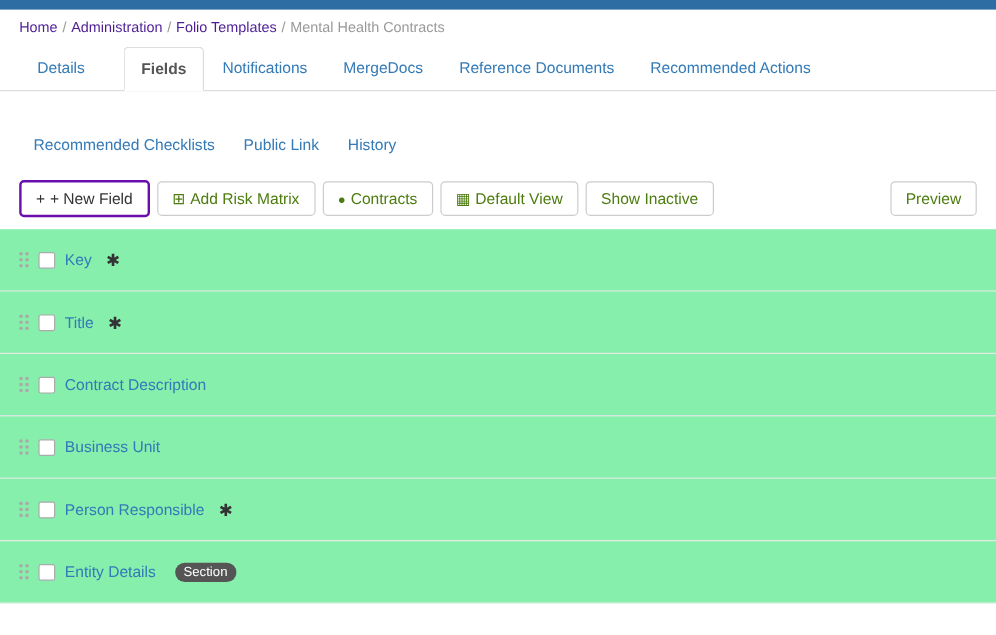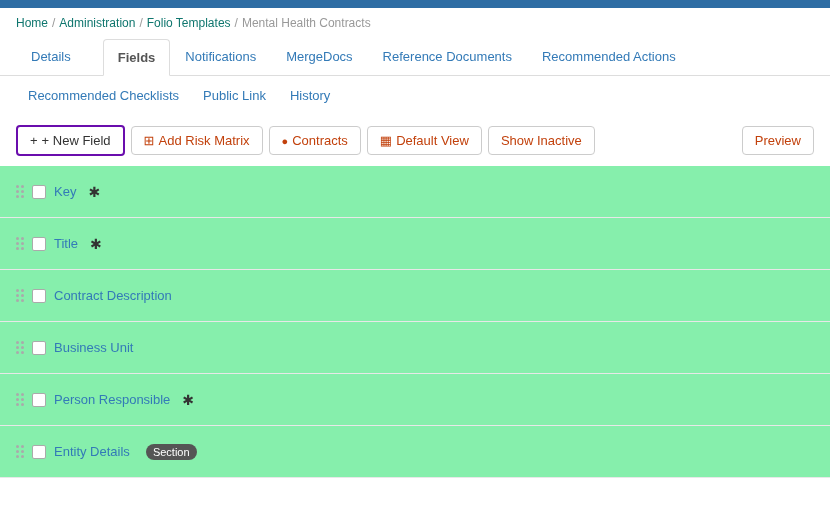--- a/index.html
+++ b/index.html
@@ -8,7 +8,7 @@
     .top-bar { background: #2e6da4; height: 8px; }
 
     .breadcrumb { padding: 8px 16px; font-size: 12px; color: #666; display: flex; align-items: center; gap: 4px; }
-    .breadcrumb a { color: #0f766e; text-decoration: none; }
+    .breadcrumb a { color: #4c1d95; text-decoration: none; }
     .breadcrumb .separator { color: #999; }
     .breadcrumb .current { color: #999; }
 

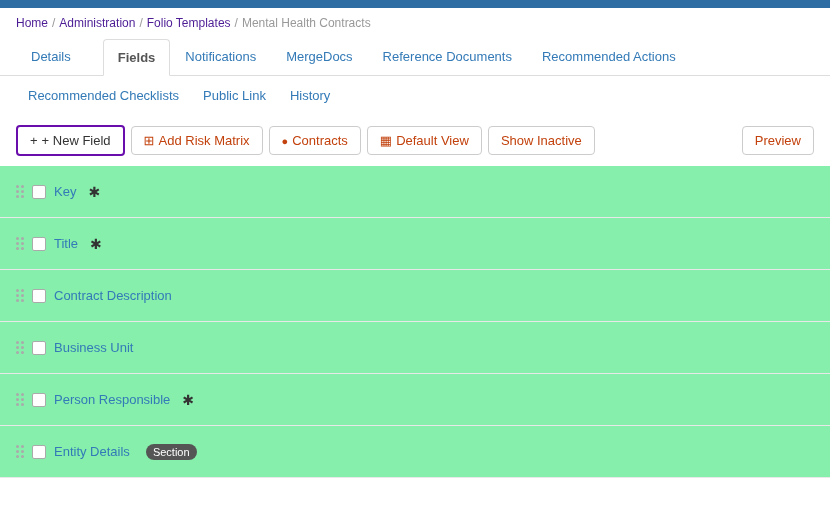--- a/index.html
+++ b/index.html
@@ -17,7 +17,7 @@
     .tab.active { background: #fff; border: 1px solid #ddd; border-bottom: 1px solid #fff; border-radius: 4px 4px 0 0; color: #555; font-weight: bold; margin-bottom: -1px; margin-left: 17px; }
 
     .tabs-row2 { display: flex; align-items: center; padding: 6px 16px; gap: 0; }
-    .tab2 { padding: 6px 12px; font-size: 13px; color: #337ab7; cursor: pointer; text-decoration: none; }
+    .tab2 { padding: 6px 12px; font-size: 13px; color: #337ab7; cursor: pointer; text-decoration: none; margin-top: 25px; }
 
     .toolbar { display: flex; align-items: center; padding: 10px 16px; gap: 6px; }
 

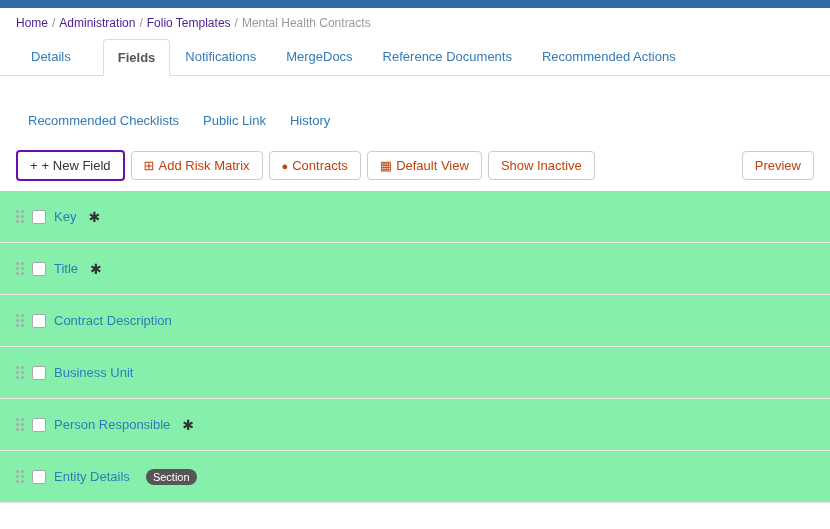--- a/index.html
+++ b/index.html
@@ -21,7 +21,7 @@
 
     .toolbar { display: flex; align-items: center; padding: 10px 16px; gap: 6px; }
 
-    .btn { display: flex; align-items: center; gap: 4px; padding: 6px 12px; font-size: 13px; border: 1px solid #ccc; border-radius: 4px; background: #fff; color: #c2410c; cursor: pointer; white-space: nowrap; }
+    .btn { display: flex; align-items: center; gap: 4px; padding: 6px 12px; font-size: 13px; border: 1px solid #ccc; border-radius: 4px; background: #fff; color: #4d7c0f; cursor: pointer; white-space: nowrap; }
 
     .btn-new-field { border: 2px solid #6a0dad; color: #333; background: #fff; font-weight: normal; }
 

